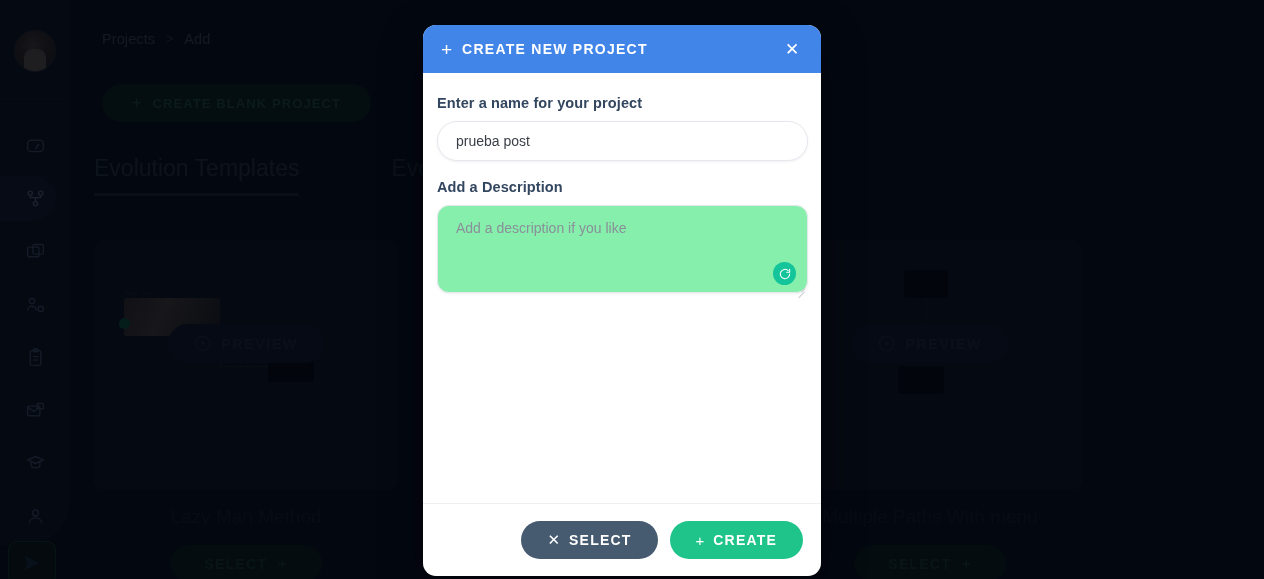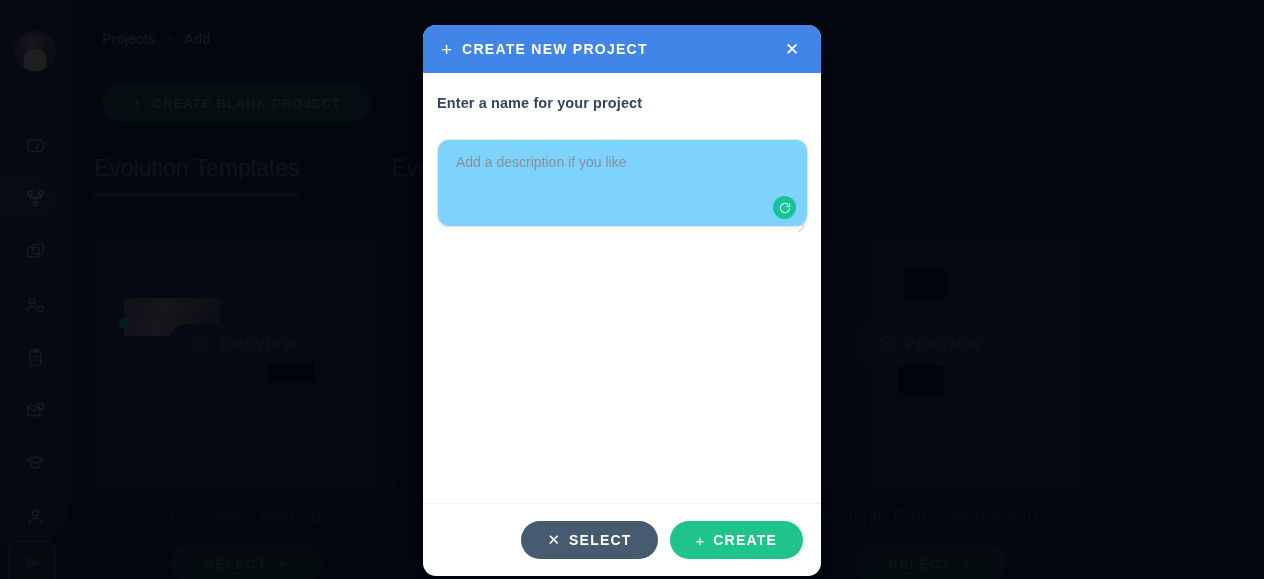--- a/index.html
+++ b/index.html
@@ -411,6 +411,7 @@
     <div class="modal-body">
 
       <div class="field-label">Enter a name for your project</div>
+      <input class="text-input" type="text" value="prueba post" style="">
 
       <div class="field-gap"></div>
 

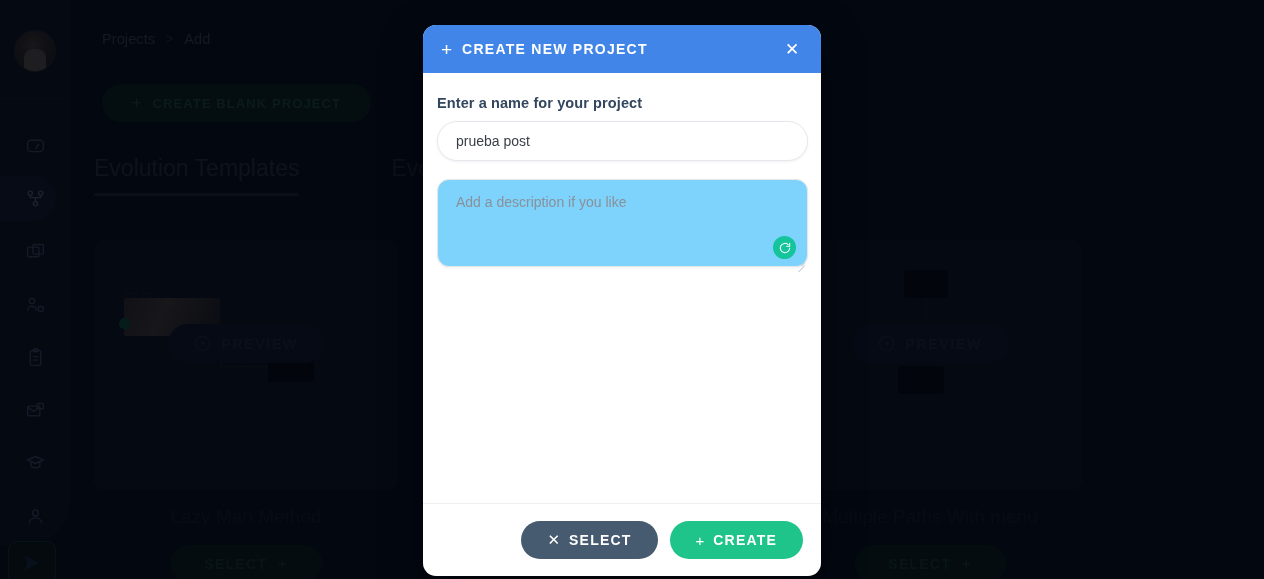--- a/index.html
+++ b/index.html
@@ -415,6 +415,7 @@
 
       <div class="field-gap"></div>
 
+      <div class="field-label">Add a Description</div>
       <div class="ta-wrap">
         <textarea class="textarea" placeholder="Add a description if you like" style=""></textarea>
         <div class="ta-refresh">

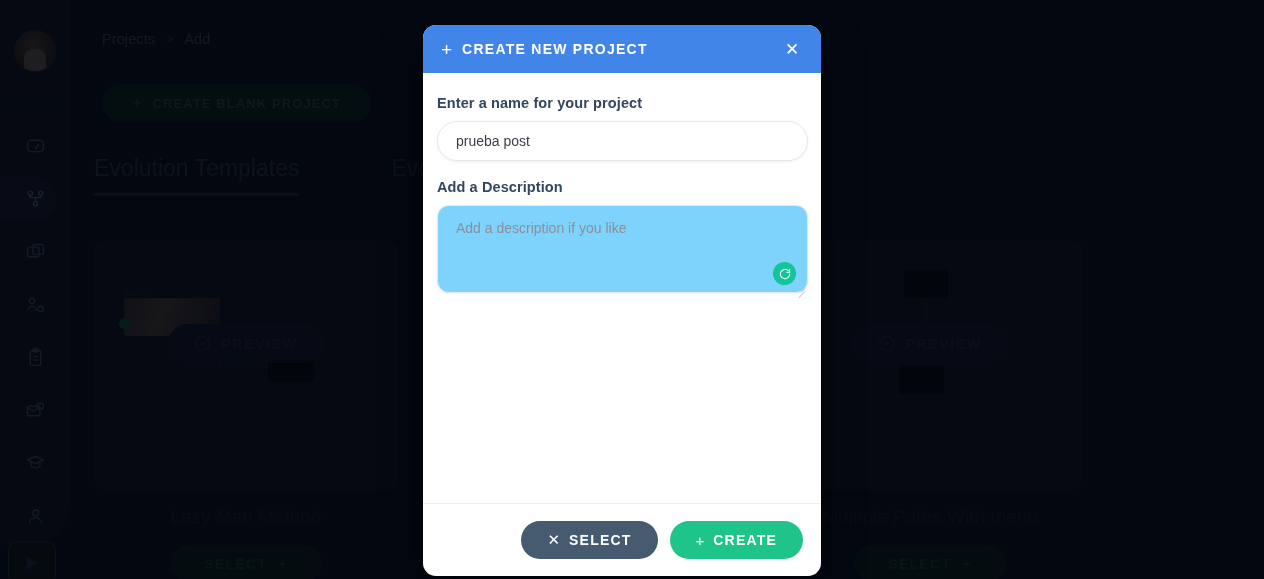--- a/index.html
+++ b/index.html
@@ -184,7 +184,7 @@
   .textarea {
     width: 100%; height: 88px;
     border: 1px solid #e4e7ec; border-radius: 12px;
-    background: #7dd3fc;
+    background: #86efac;
     padding: 13px 18px;
     font-size: 14px; color: #3a3f47; line-height: 1.4;
     font-family: "Liberation Sans", sans-serif;

